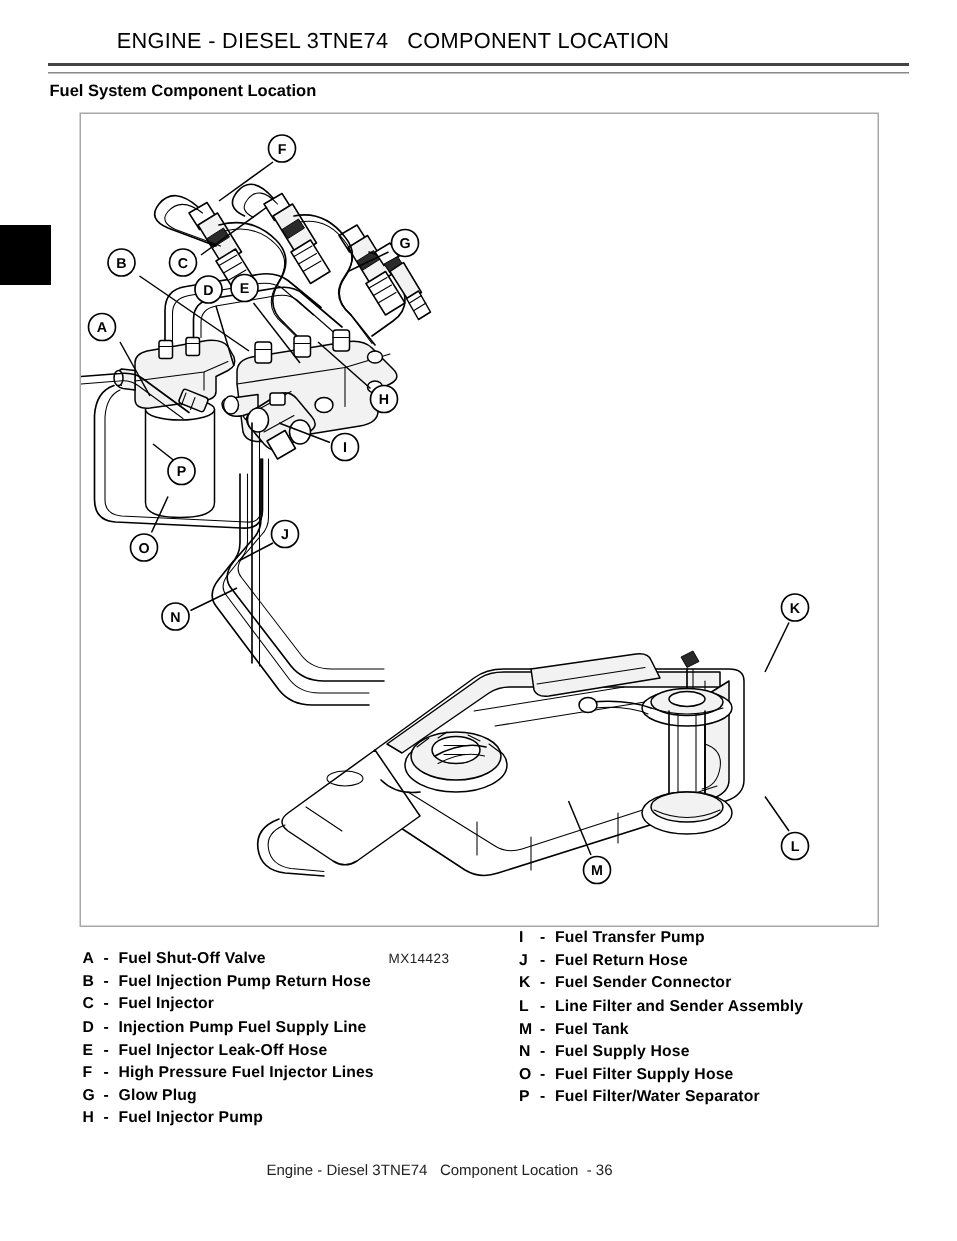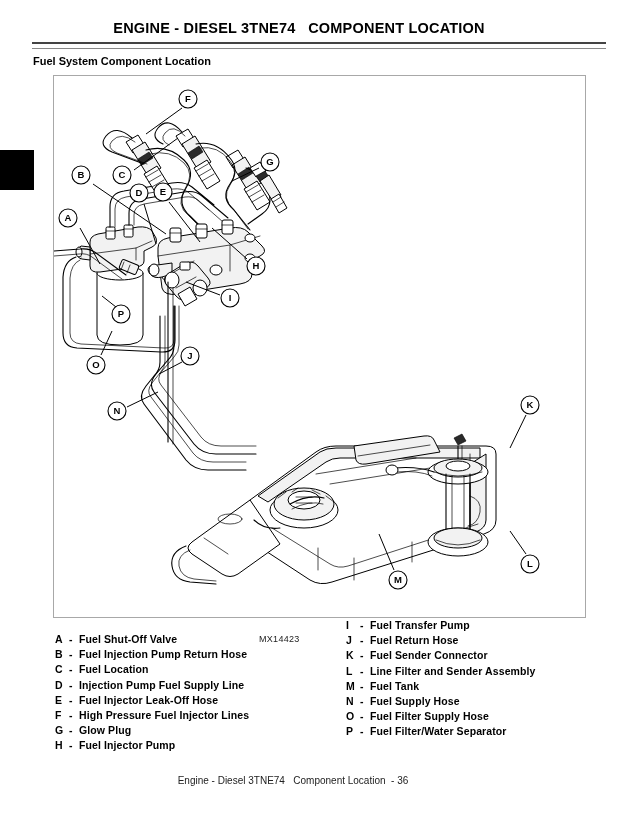--- a/index.html
+++ b/index.html
@@ -25,10 +25,9 @@
     width: 524px;
     text-align: center;
     font-size: 14.5px;
-    font-weight: bold;
+    font-weight: normal;
     letter-spacing: 0.2px;
     white-space: pre;
-    padding-left: 37px;
   }
   #header-rule {
     position: absolute;

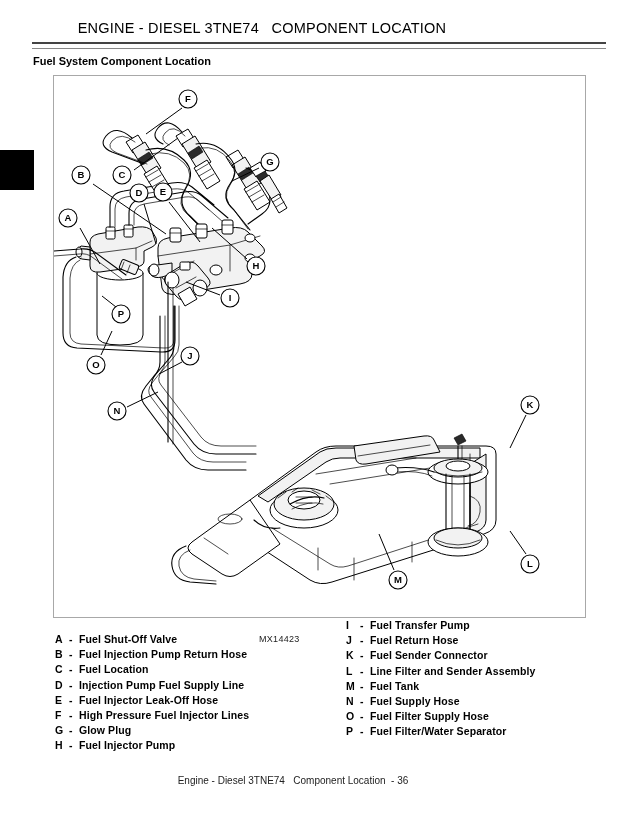--- a/index.html
+++ b/index.html
@@ -448,7 +448,7 @@
     <div class="legend-item">
       <span class="legend-key">C</span>
       <span class="legend-dash">-</span>
-      <span class="legend-text">Fuel Location</span>
+      <span class="legend-text">Fuel Injector</span>
     </div>
     <div class="legend-item">
       <span class="legend-key">D</span>

